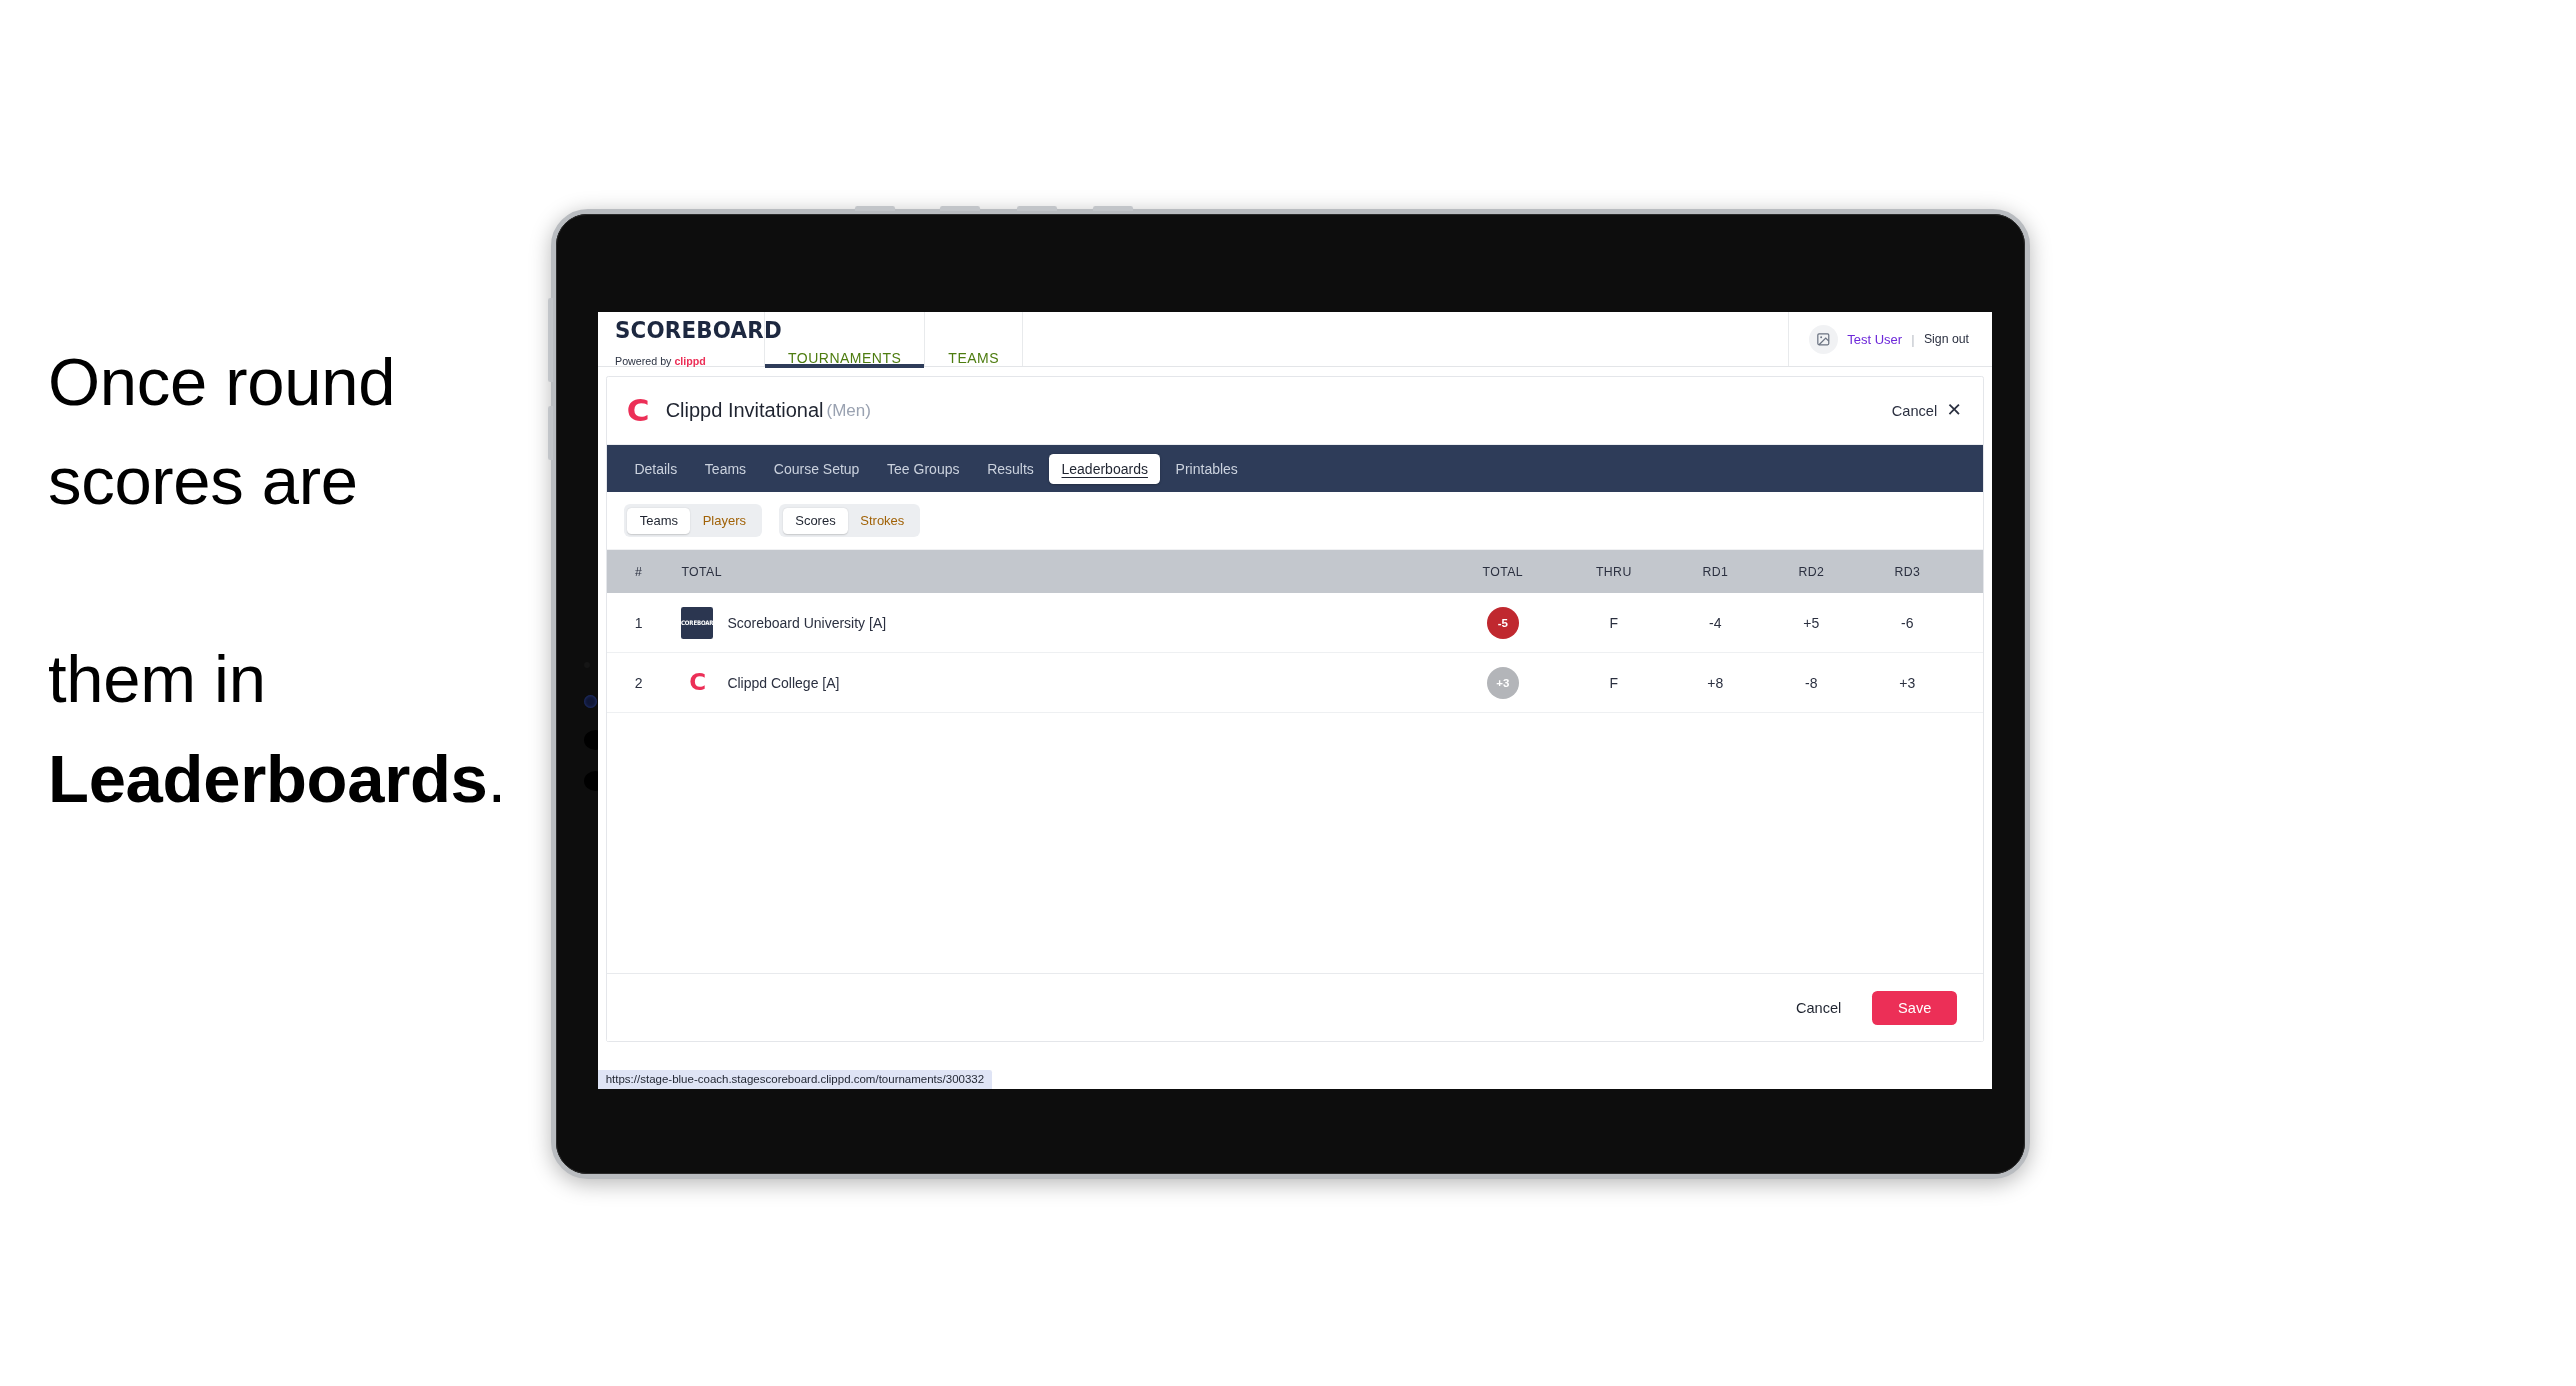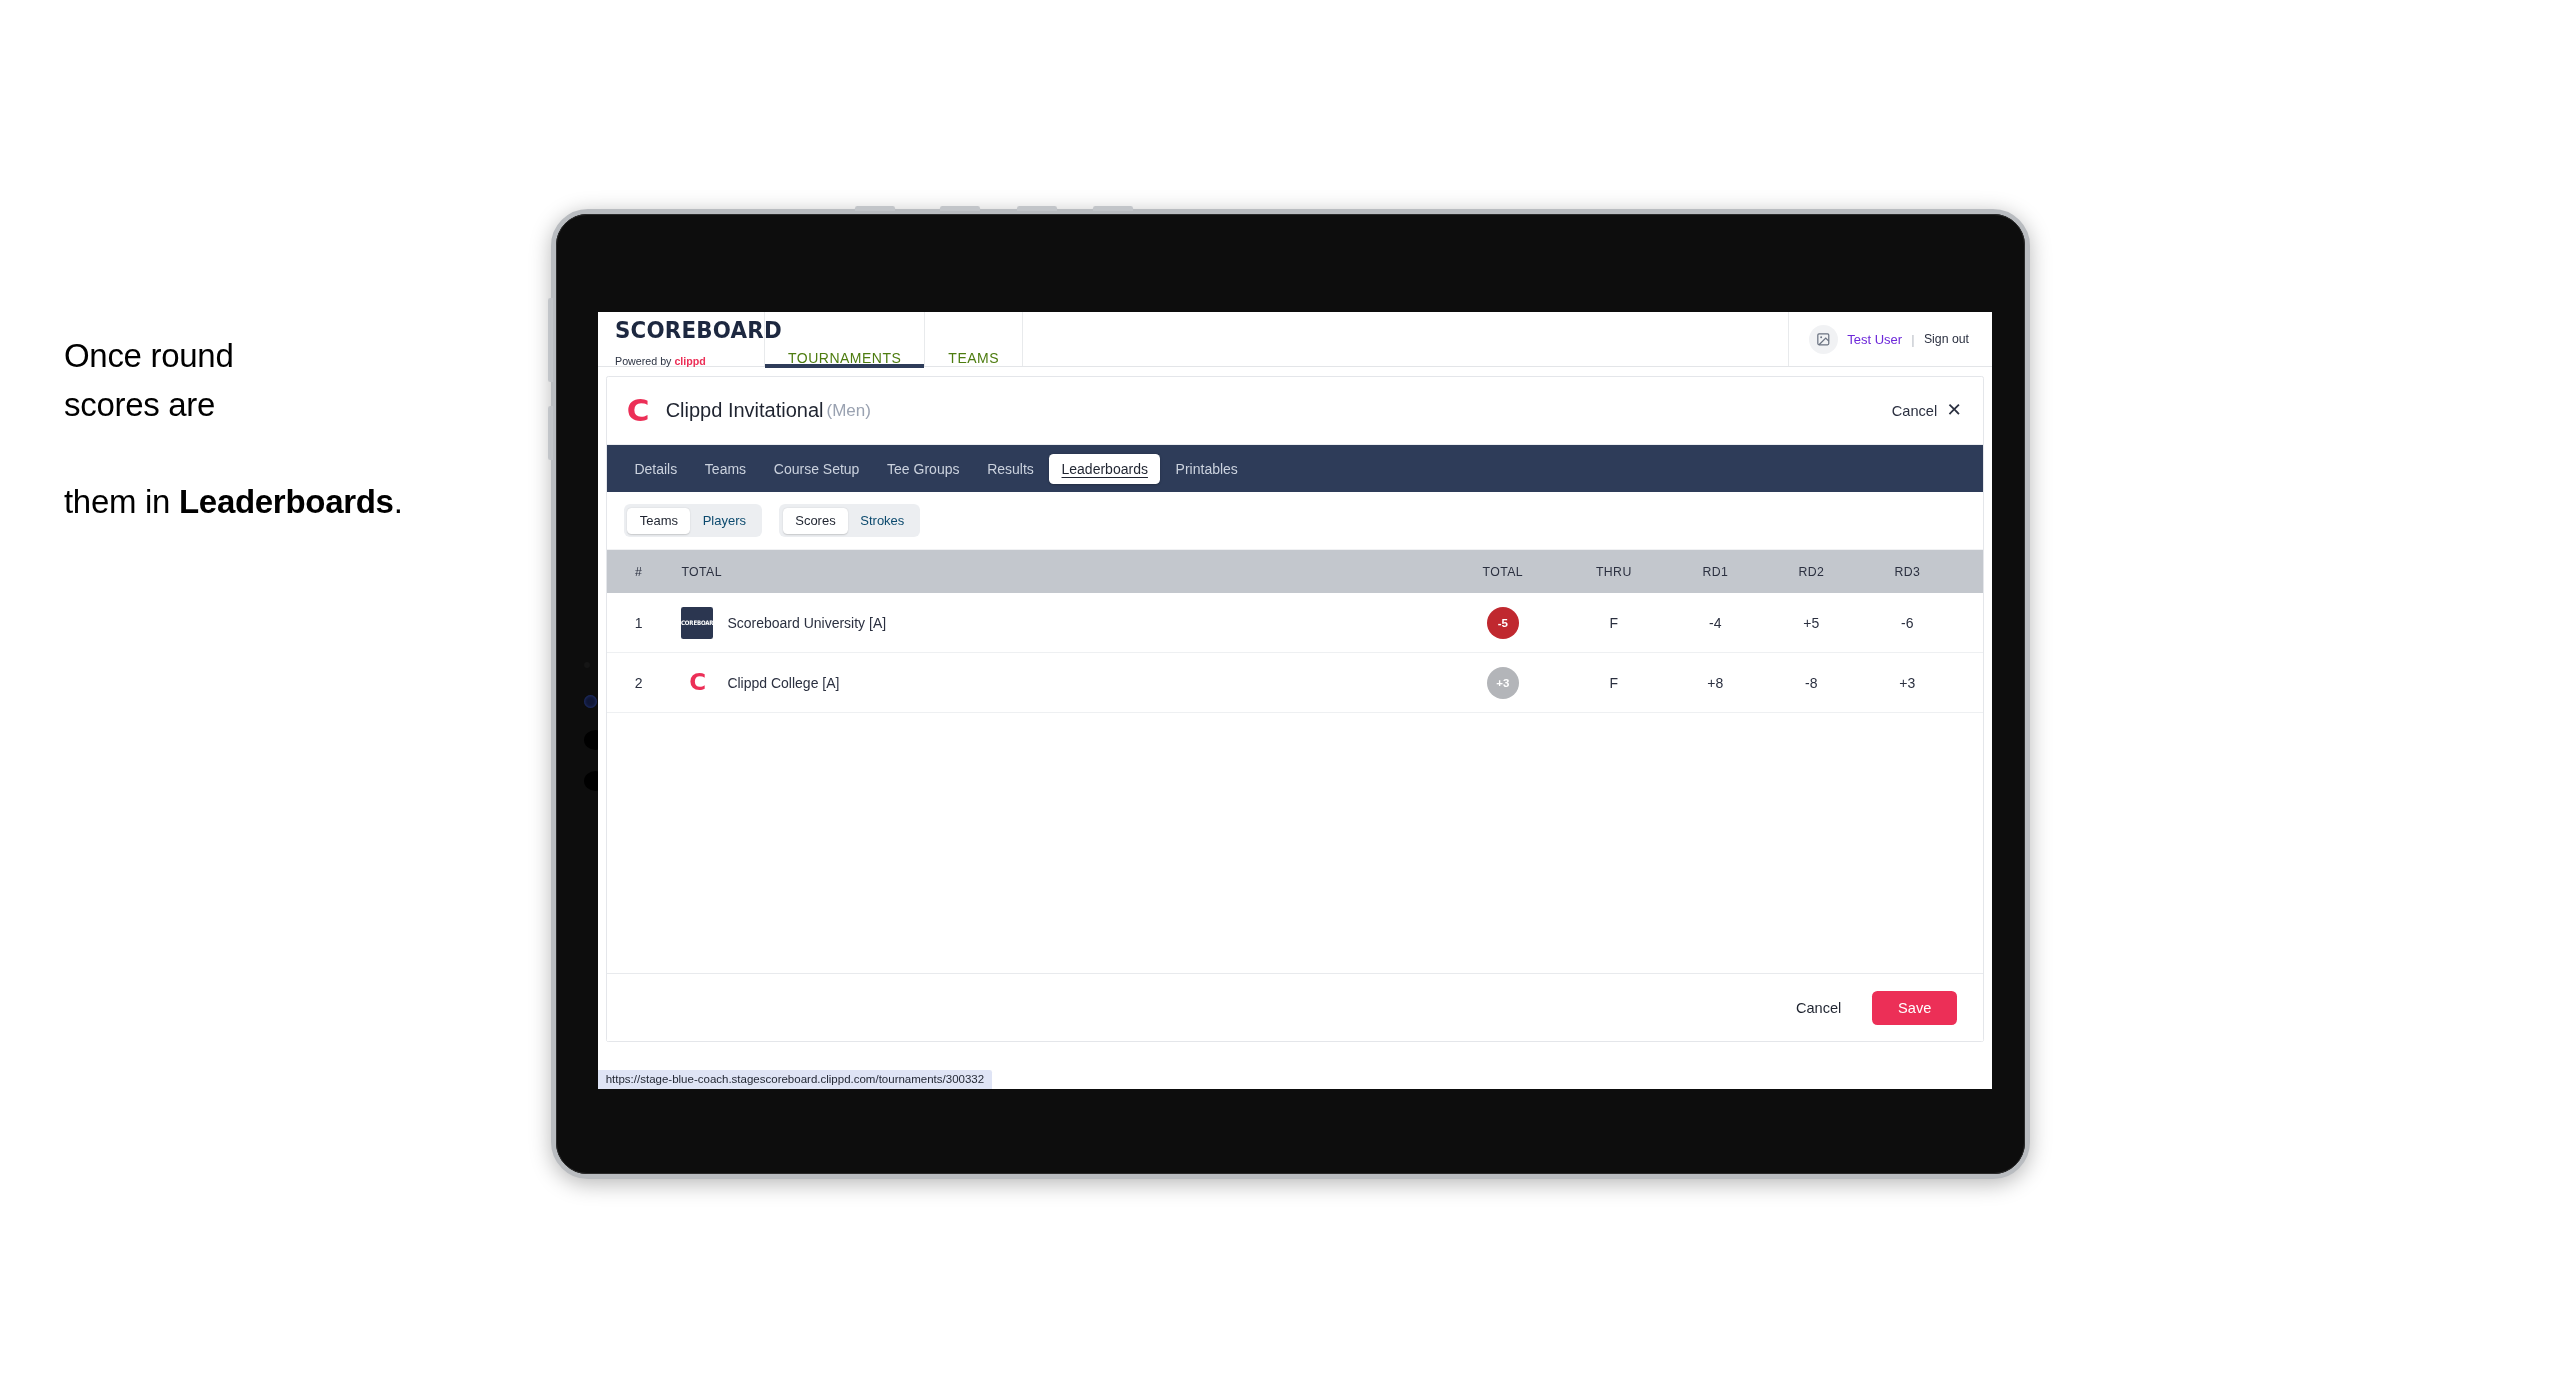--- a/index.html
+++ b/index.html
@@ -14,9 +14,9 @@
   
   .caption {
     position: absolute;
-    left: 64px; top: 332px;
+    left: 48px; top: 332px;
     width: 461px;
-    font-size: 33px;
+    font-size: 67px;
     line-height: 1.48;
     color: #000000;
     letter-spacing: -0.3px;

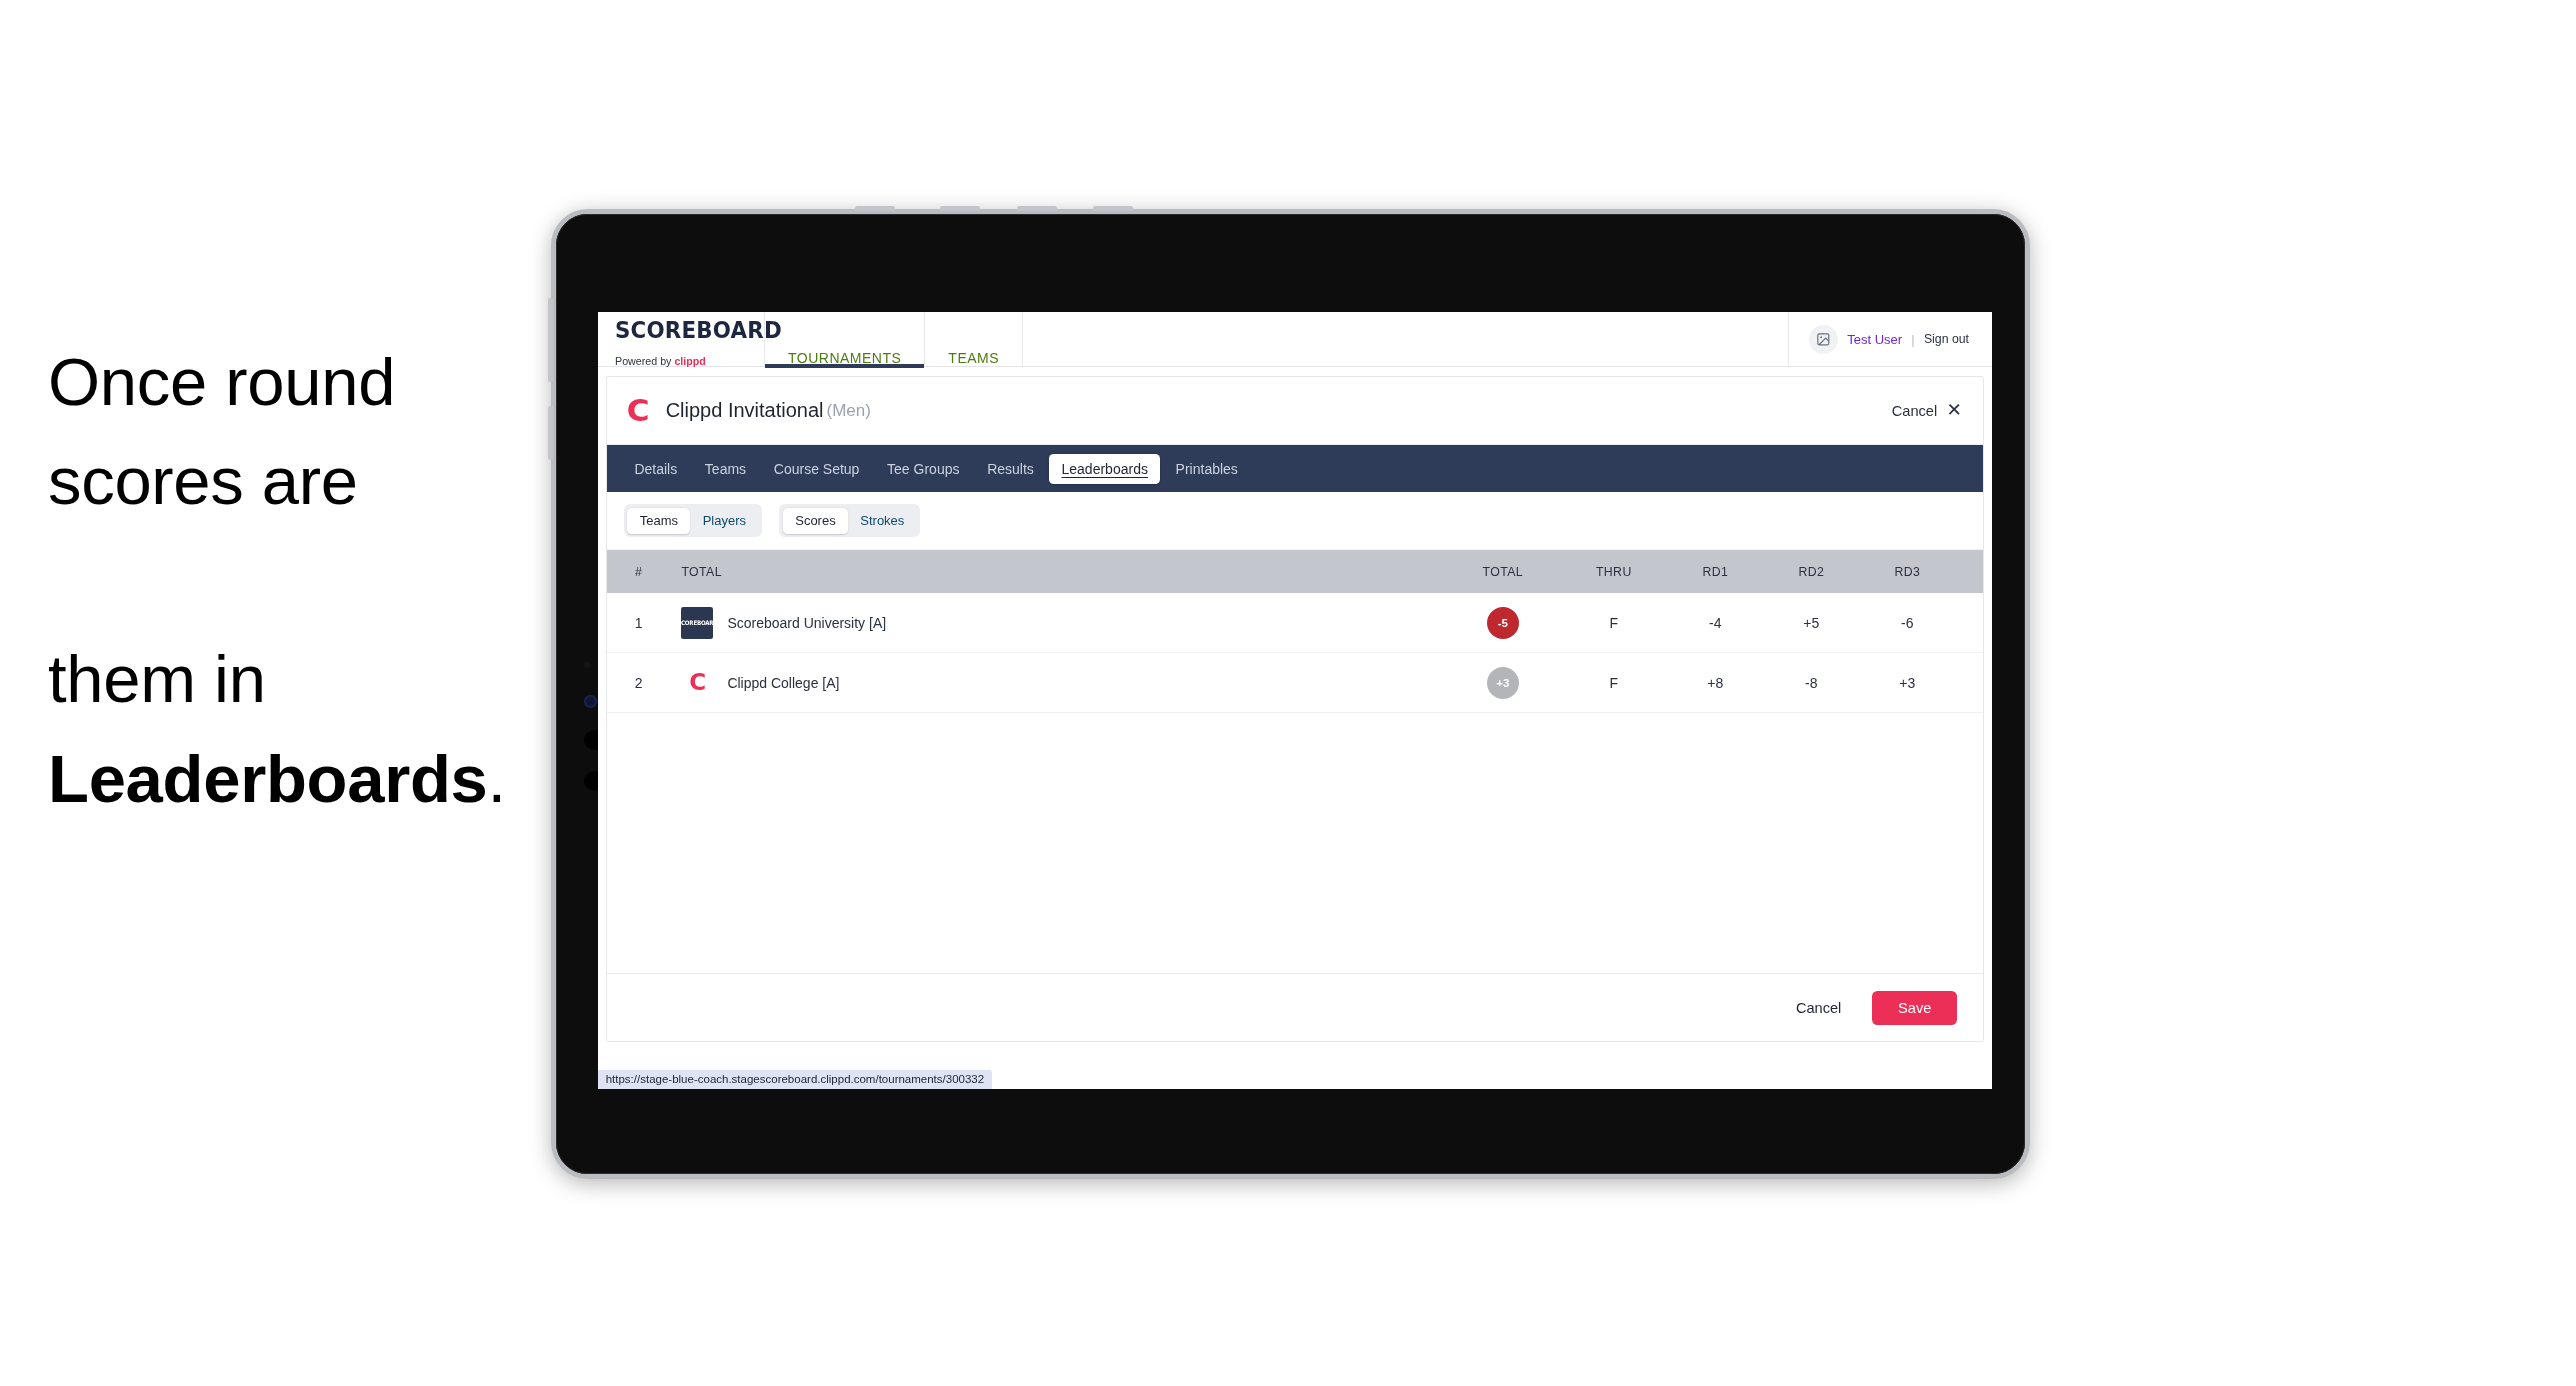--- a/index.html
+++ b/index.html
@@ -183,7 +183,7 @@
     display:flex; background:#eceef1; border-radius:6.1px; padding:3.8px;
   }
   .seg-btn {
-    font-size: 13px; color:#0c4a6e;
+    font-size: 13px; color:#a16207;
     padding: 5.4px 12.3px;
     border-radius: 4.6px;
     cursor:pointer;

